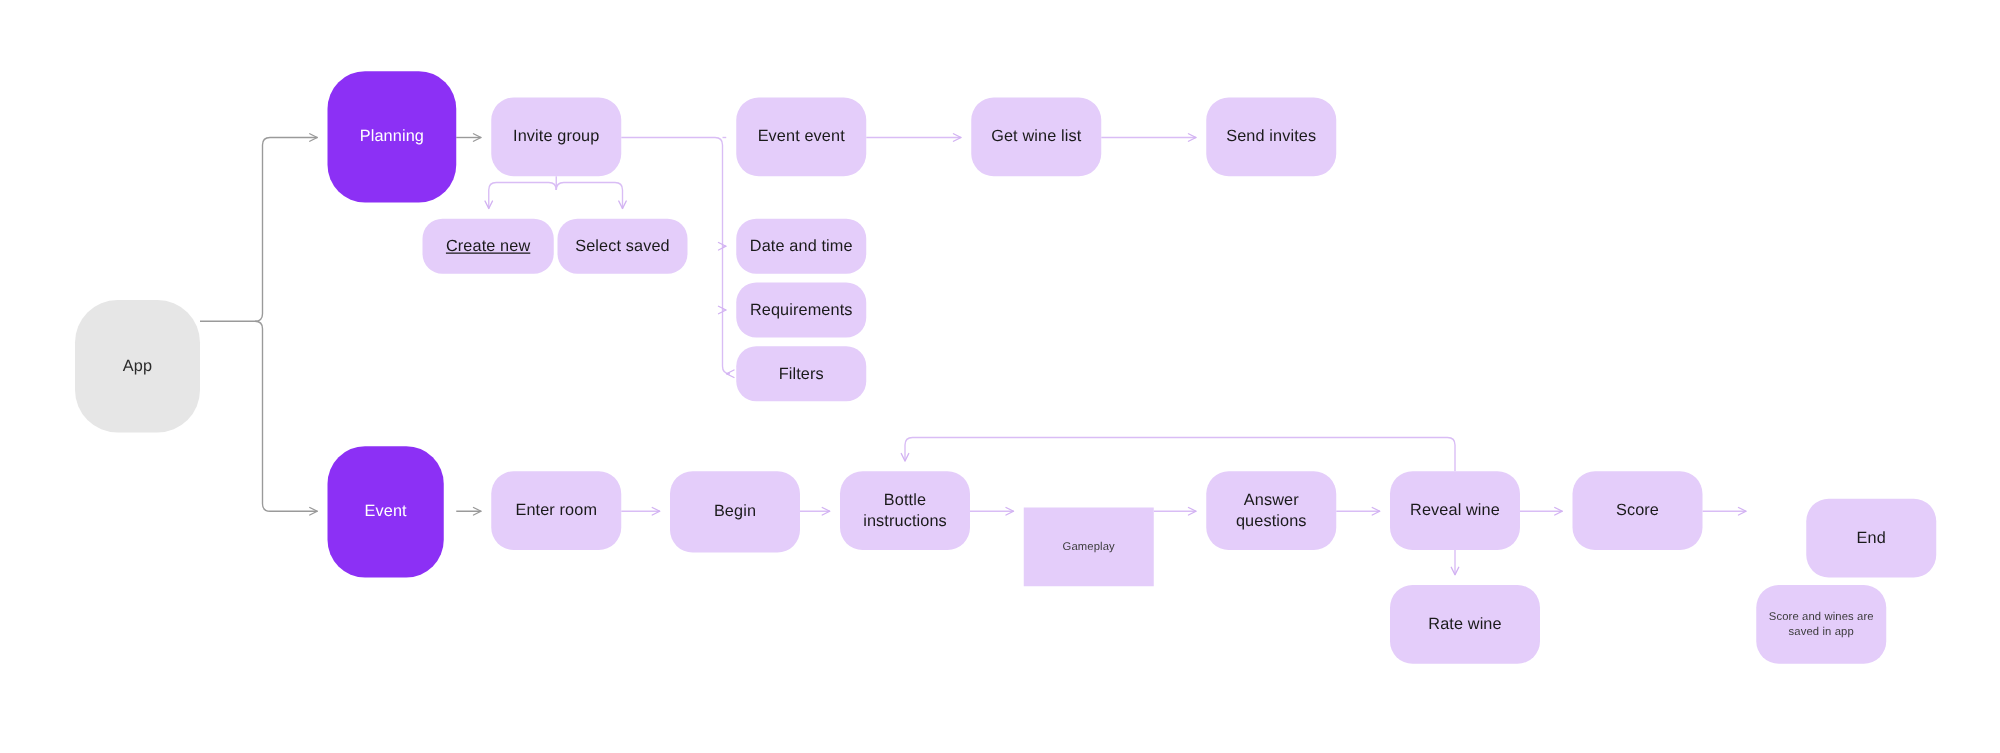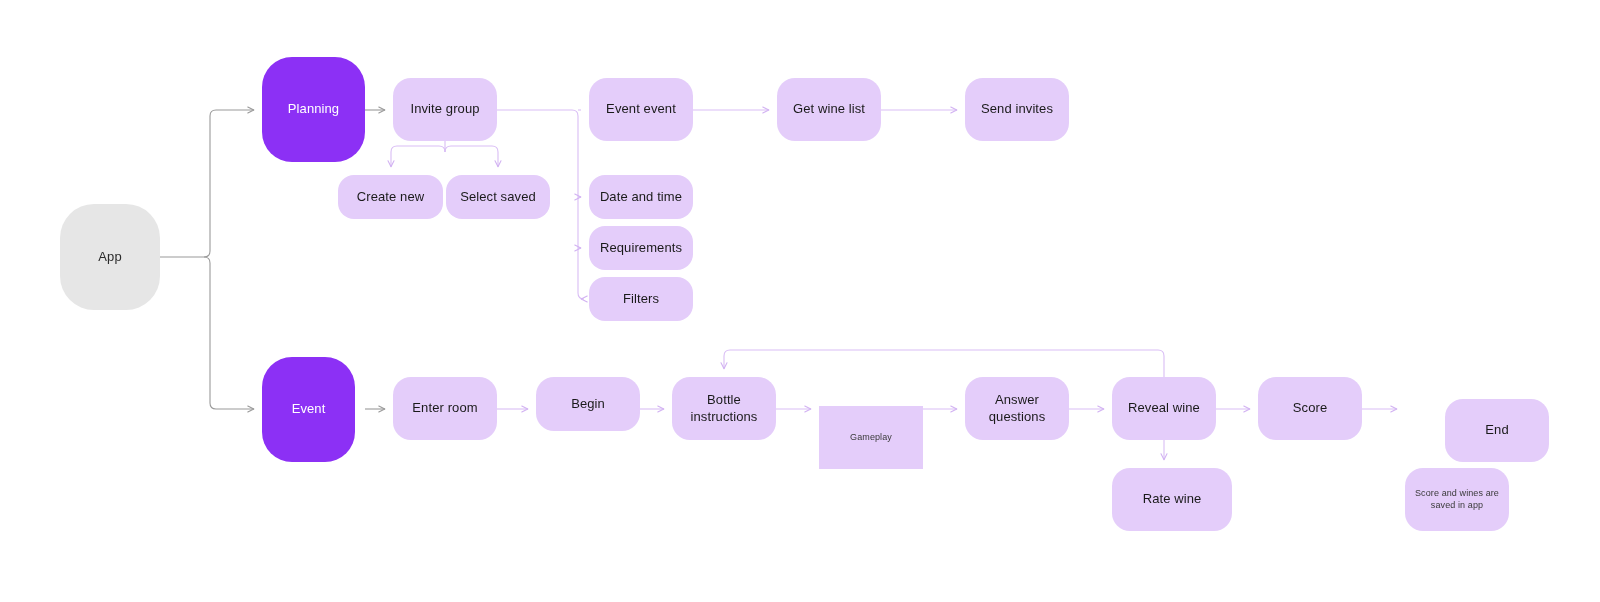--- a/index.html
+++ b/index.html
@@ -151,7 +151,7 @@
     <span class="lbl">Invite group</span>
   </div>
 
-  <div class="node n-sub" style="left:338px;top:175px;width:105px;height:44px;">
+  <div class="node n-sub" style="left:338px;top:175px;width:105px;height:44px;text-decoration:underline;">
     <span class="lbl">Create new</span>
   </div>
 

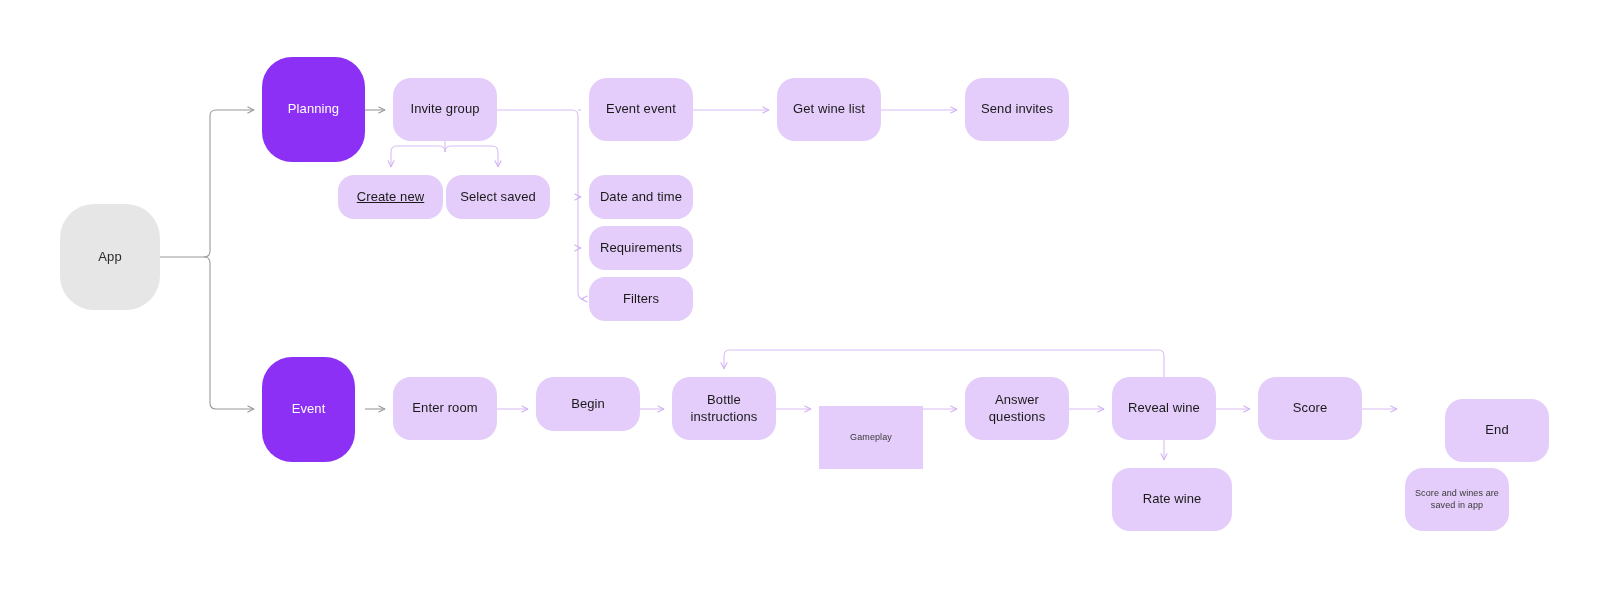--- a/index.html
+++ b/index.html
@@ -47,6 +47,7 @@
     background: #e6e6e6;
     border-radius: 34px;
     color: #2b2b2b;
+    margin-top: 36px;
   }
   .n-phase {
     background: #8c30f5;

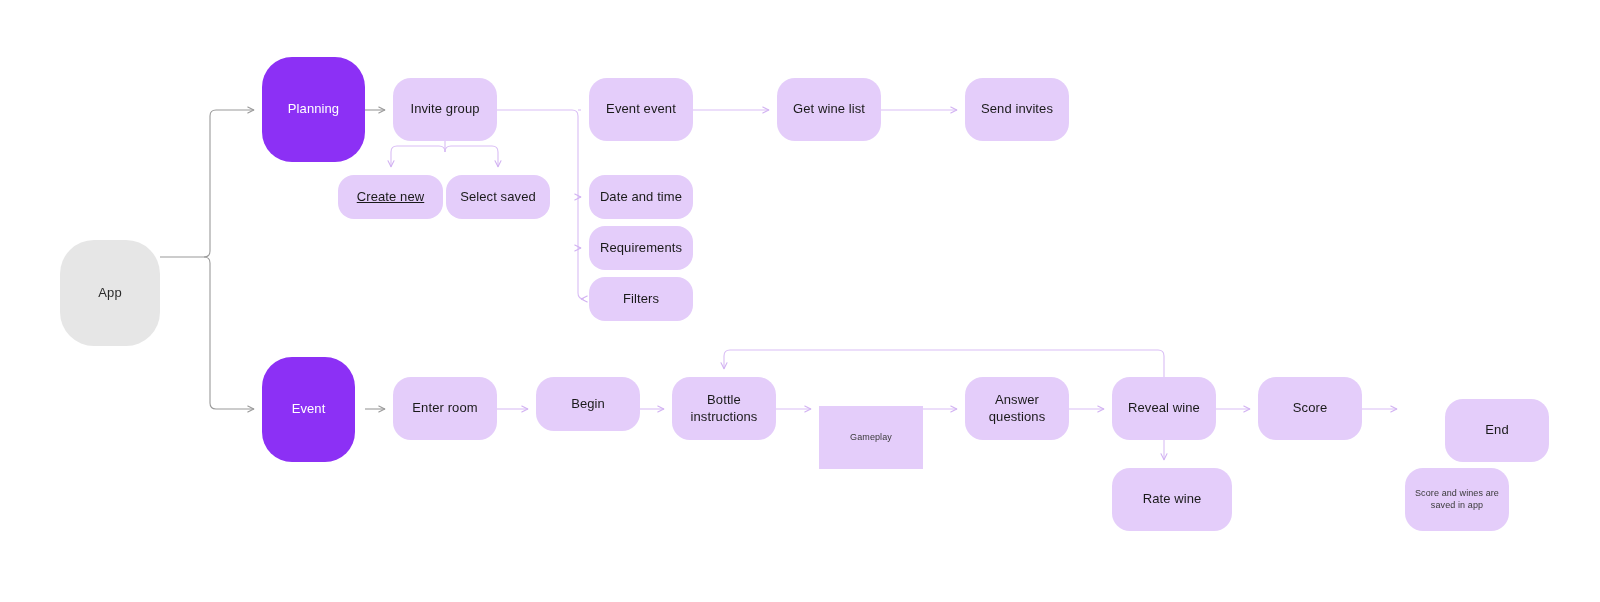--- a/index.html
+++ b/index.html
@@ -192,7 +192,7 @@
     <span class="lbl">Enter room</span>
   </div>
 
-  <div class="node n-step" style="left:536px;top:377px;width:104px;height:54px;">
+  <div class="node n-step" style="left:536px;top:377px;width:104px;height:65px;">
     <span class="lbl">Begin</span>
   </div>
 

